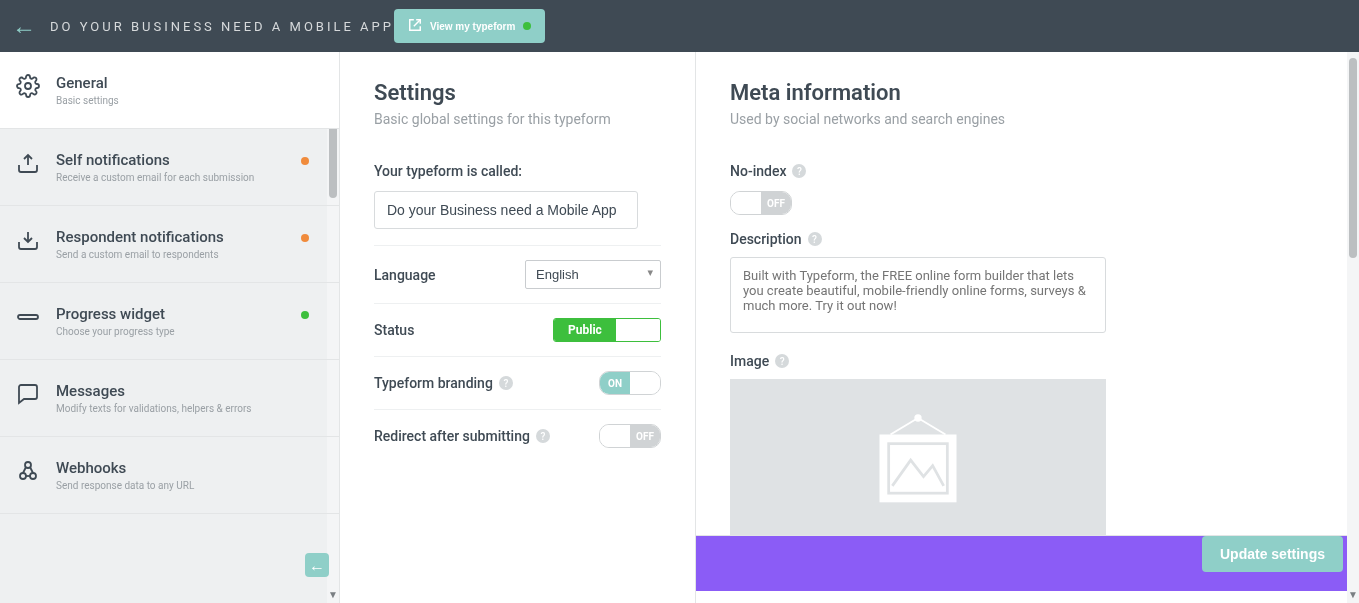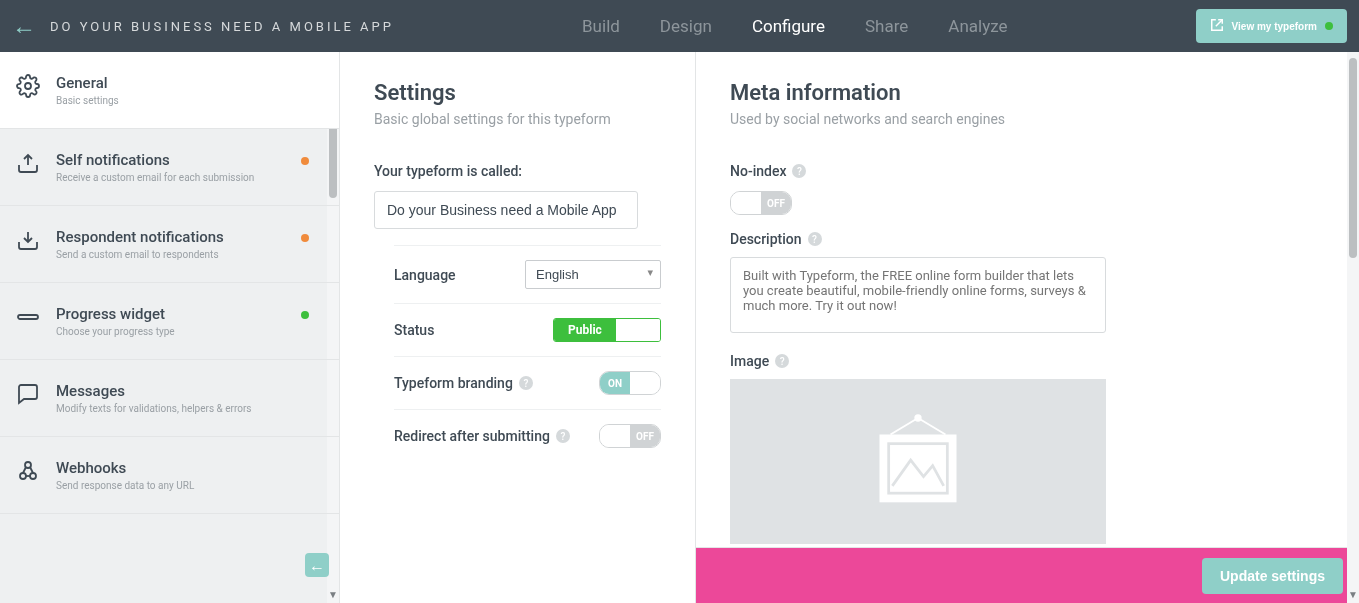--- a/index.html
+++ b/index.html
@@ -82,13 +82,6 @@
 <div class="topbar">
   <span class="back-arrow">←</span>
   <span class="app-title">DO YOUR BUSINESS NEED A MOBILE APP</span>
-  <div class="nav-center">
-    <span class="nav-link">Build</span>
-    <span class="nav-link">Design</span>
-    <span class="nav-link active">Configure</span>
-    <span class="nav-link">Share</span>
-    <span class="nav-link">Analyze</span>
-  </div>
   <button class="view-btn">
     <span>
       <svg width="14" height="14" viewBox="0 0 24 24" fill="none" stroke="#fff" stroke-width="2.5">

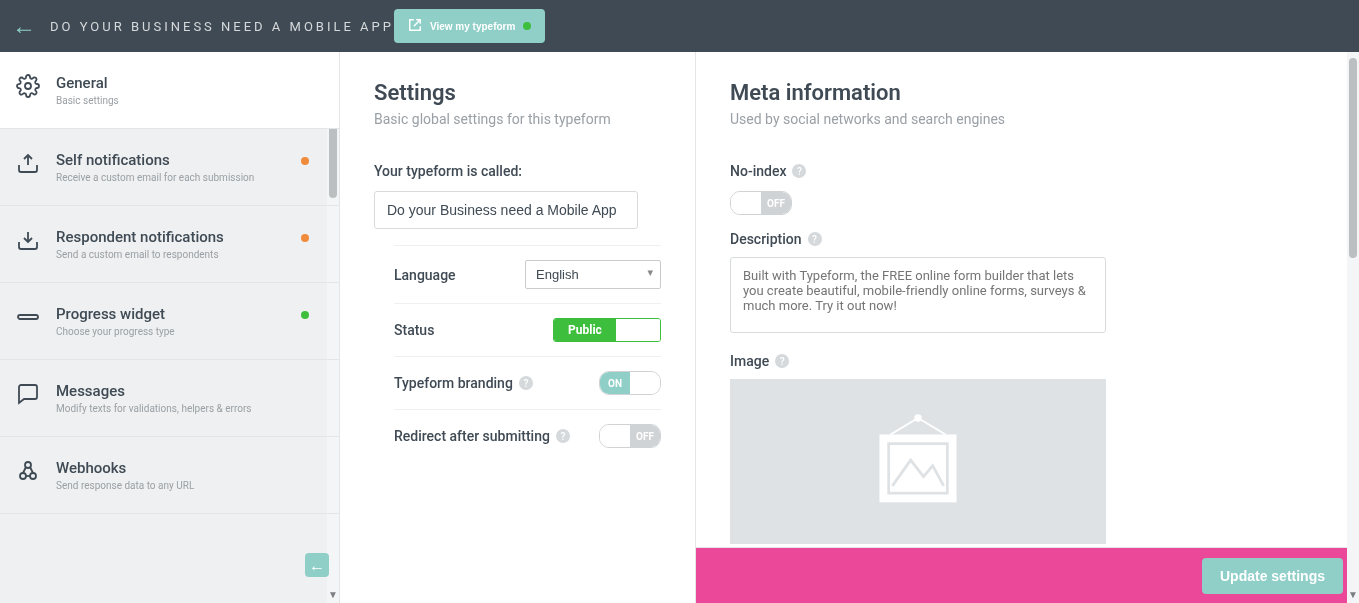--- a/index.html
+++ b/index.html
@@ -51,7 +51,7 @@
 .field-label { font-size: 14px; color: #3f4a54; font-weight: 500; display: flex; align-items: center; gap: 6px; }
 .help-dot { width: 14px; height: 14px; border-radius: 50%; background: #d5d9db; color: #fff; font-size: 10px; display: inline-flex; align-items: center; justify-content: center; }
 .input-text { width: 264px; padding: 10px 12px; border: 1px solid #d8dbdd; border-radius: 3px; font-size: 14px; color: #3f4a54; margin-top: 12px; }
-.row { display: flex; justify-content: space-between; align-items: center; padding: 14px 0; margin-left: 20px; }
+.row { display: flex; justify-content: space-between; align-items: center; padding: 14px 0; }
 .row.border-top { border-top: 1px solid #eef0f1; }
 .select { width: 136px; padding: 6px 10px; border: 1px solid #c9cccf; border-radius: 2px; font-size: 13px; color: #3f4a54; background: #fff; appearance: none; position: relative; }
 .select-wrap { position: relative; width: 136px; }

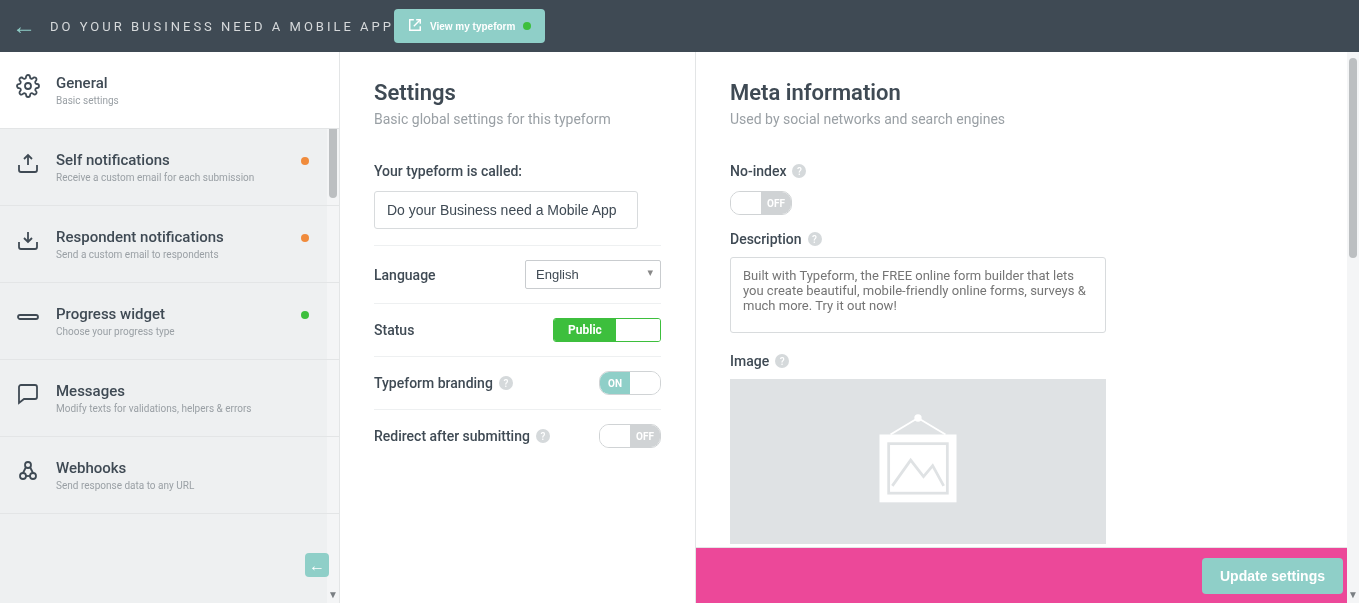--- a/index.html
+++ b/index.html
@@ -73,7 +73,7 @@
 .image-drop svg { stroke: #fff; fill: none; stroke-width: 2; }
 
 
-.bottombar { position: absolute; left: 0; right: 0; bottom: 0; height: 56px; background: #ec4899; border-top: 1px solid #e3e5e6; display: flex; align-items: center; justify-content: flex-end; padding: 0 16px; }
+.bottombar { position: absolute; left: 0; right: 0; bottom: 12px; height: 56px; background: #8b5cf6; border-top: 1px solid #e3e5e6; display: flex; align-items: flex-start; justify-content: flex-end; padding: 0 16px; }
 .update-btn { background: #8fcfc8; color: #fff; border: none; border-radius: 4px; padding: 10px 18px; font-size: 14px; font-weight: 600; cursor: pointer; }
 </style>
 </head>

